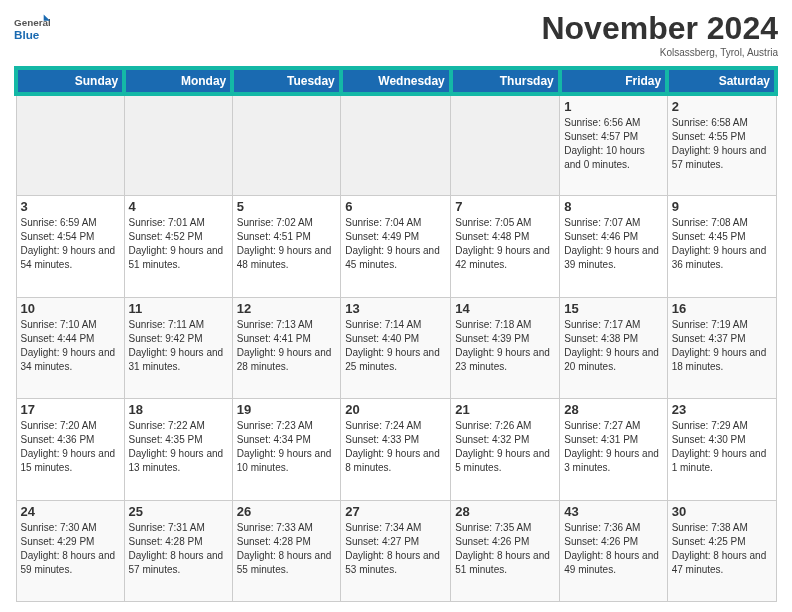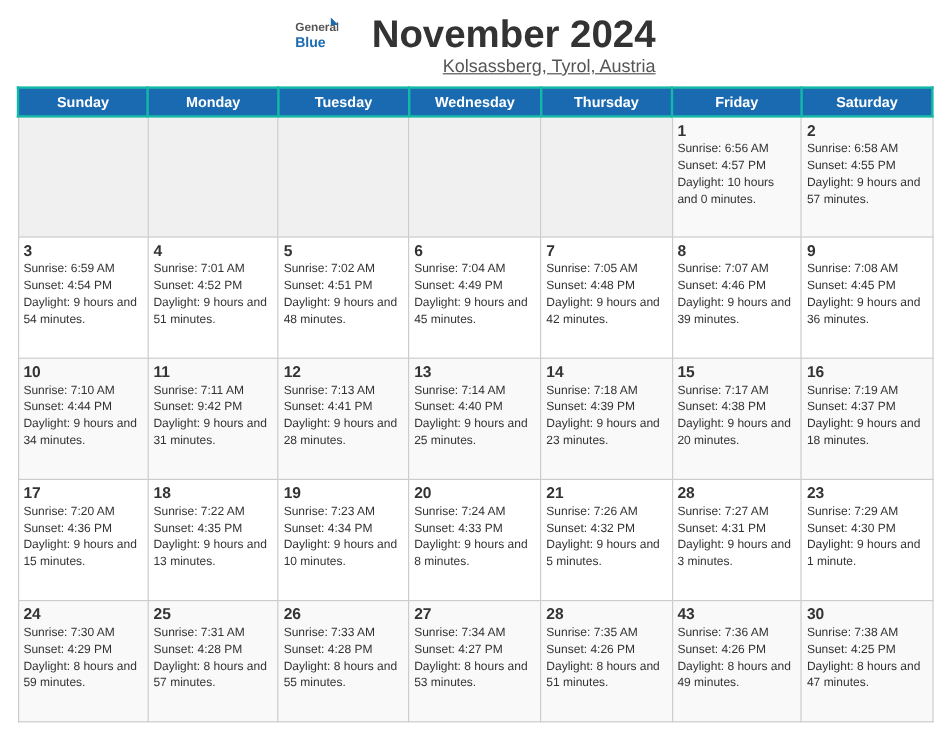--- a/index.html
+++ b/index.html
@@ -19,7 +19,7 @@
     }
     .header {
       display: flex;
-      justify-content: center;
+      justify-content: space-between;
       align-items: flex-start;
       margin-bottom: 8px;
     }

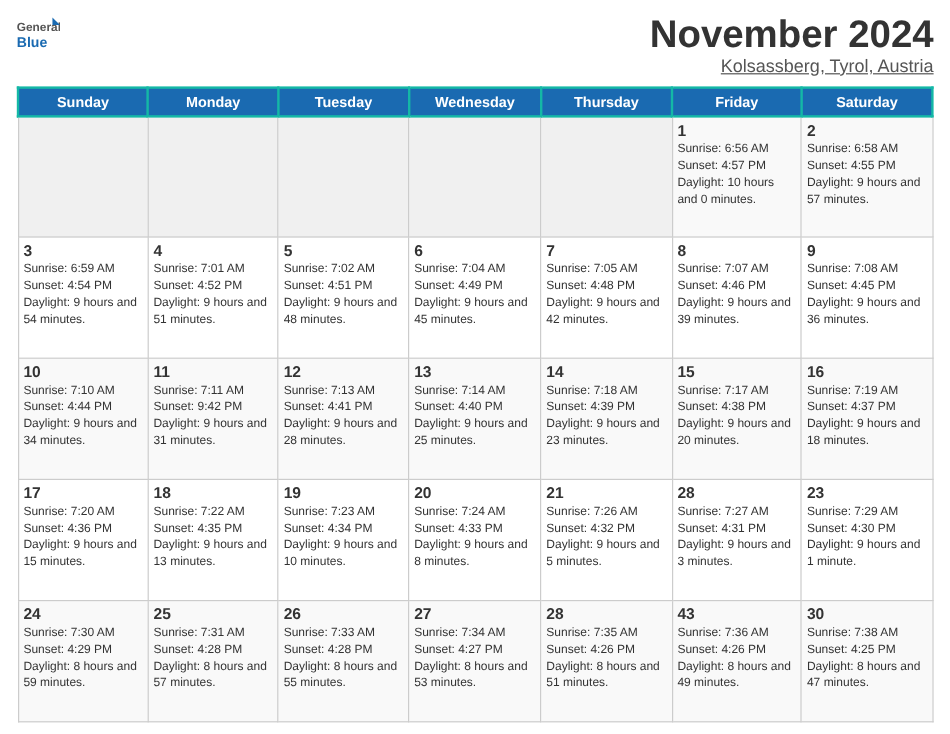--- a/index.html
+++ b/index.html
@@ -42,9 +42,8 @@
       color: #333;
     }
     .location {
-      font-size: 15px;
+      font-size: 10px;
       color: #555;
-      text-decoration: underline;
     }
     .calendar {
       width: 100%;

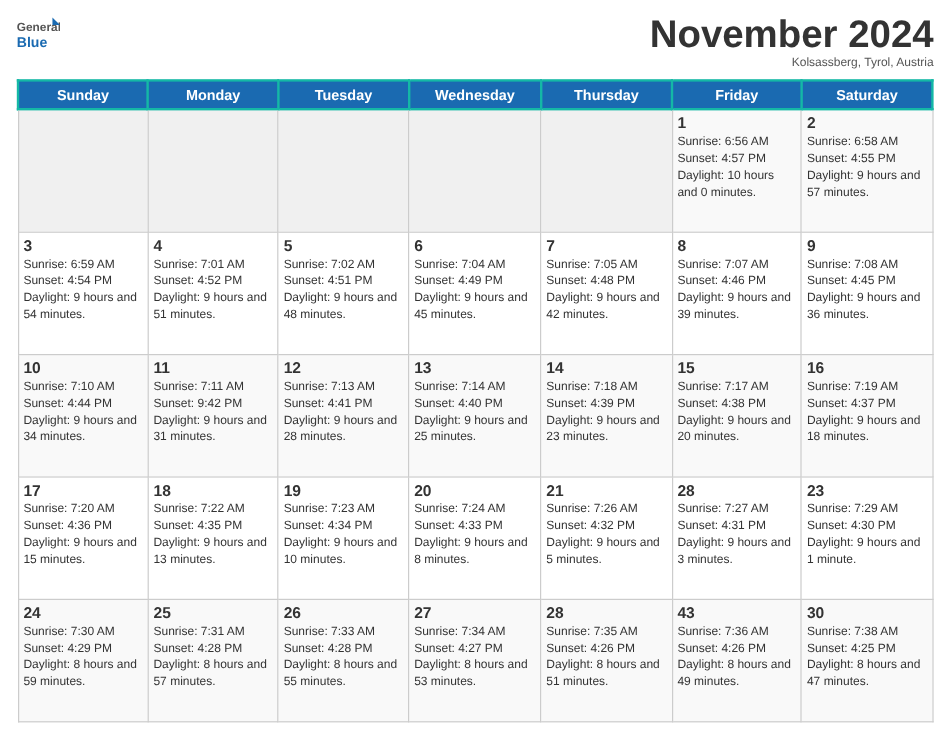--- a/index.html
+++ b/index.html
@@ -56,8 +56,8 @@
       font-size: 12px;
       font-weight: bold;
       padding: 4px 4px;
-      text-align: center;
-      border: 2px solid #14b8a6;
+      text-align: right;
+      border: 4px solid #14b8a6;
     }
     .calendar tbody td {
       border: 1px solid #ccc;

